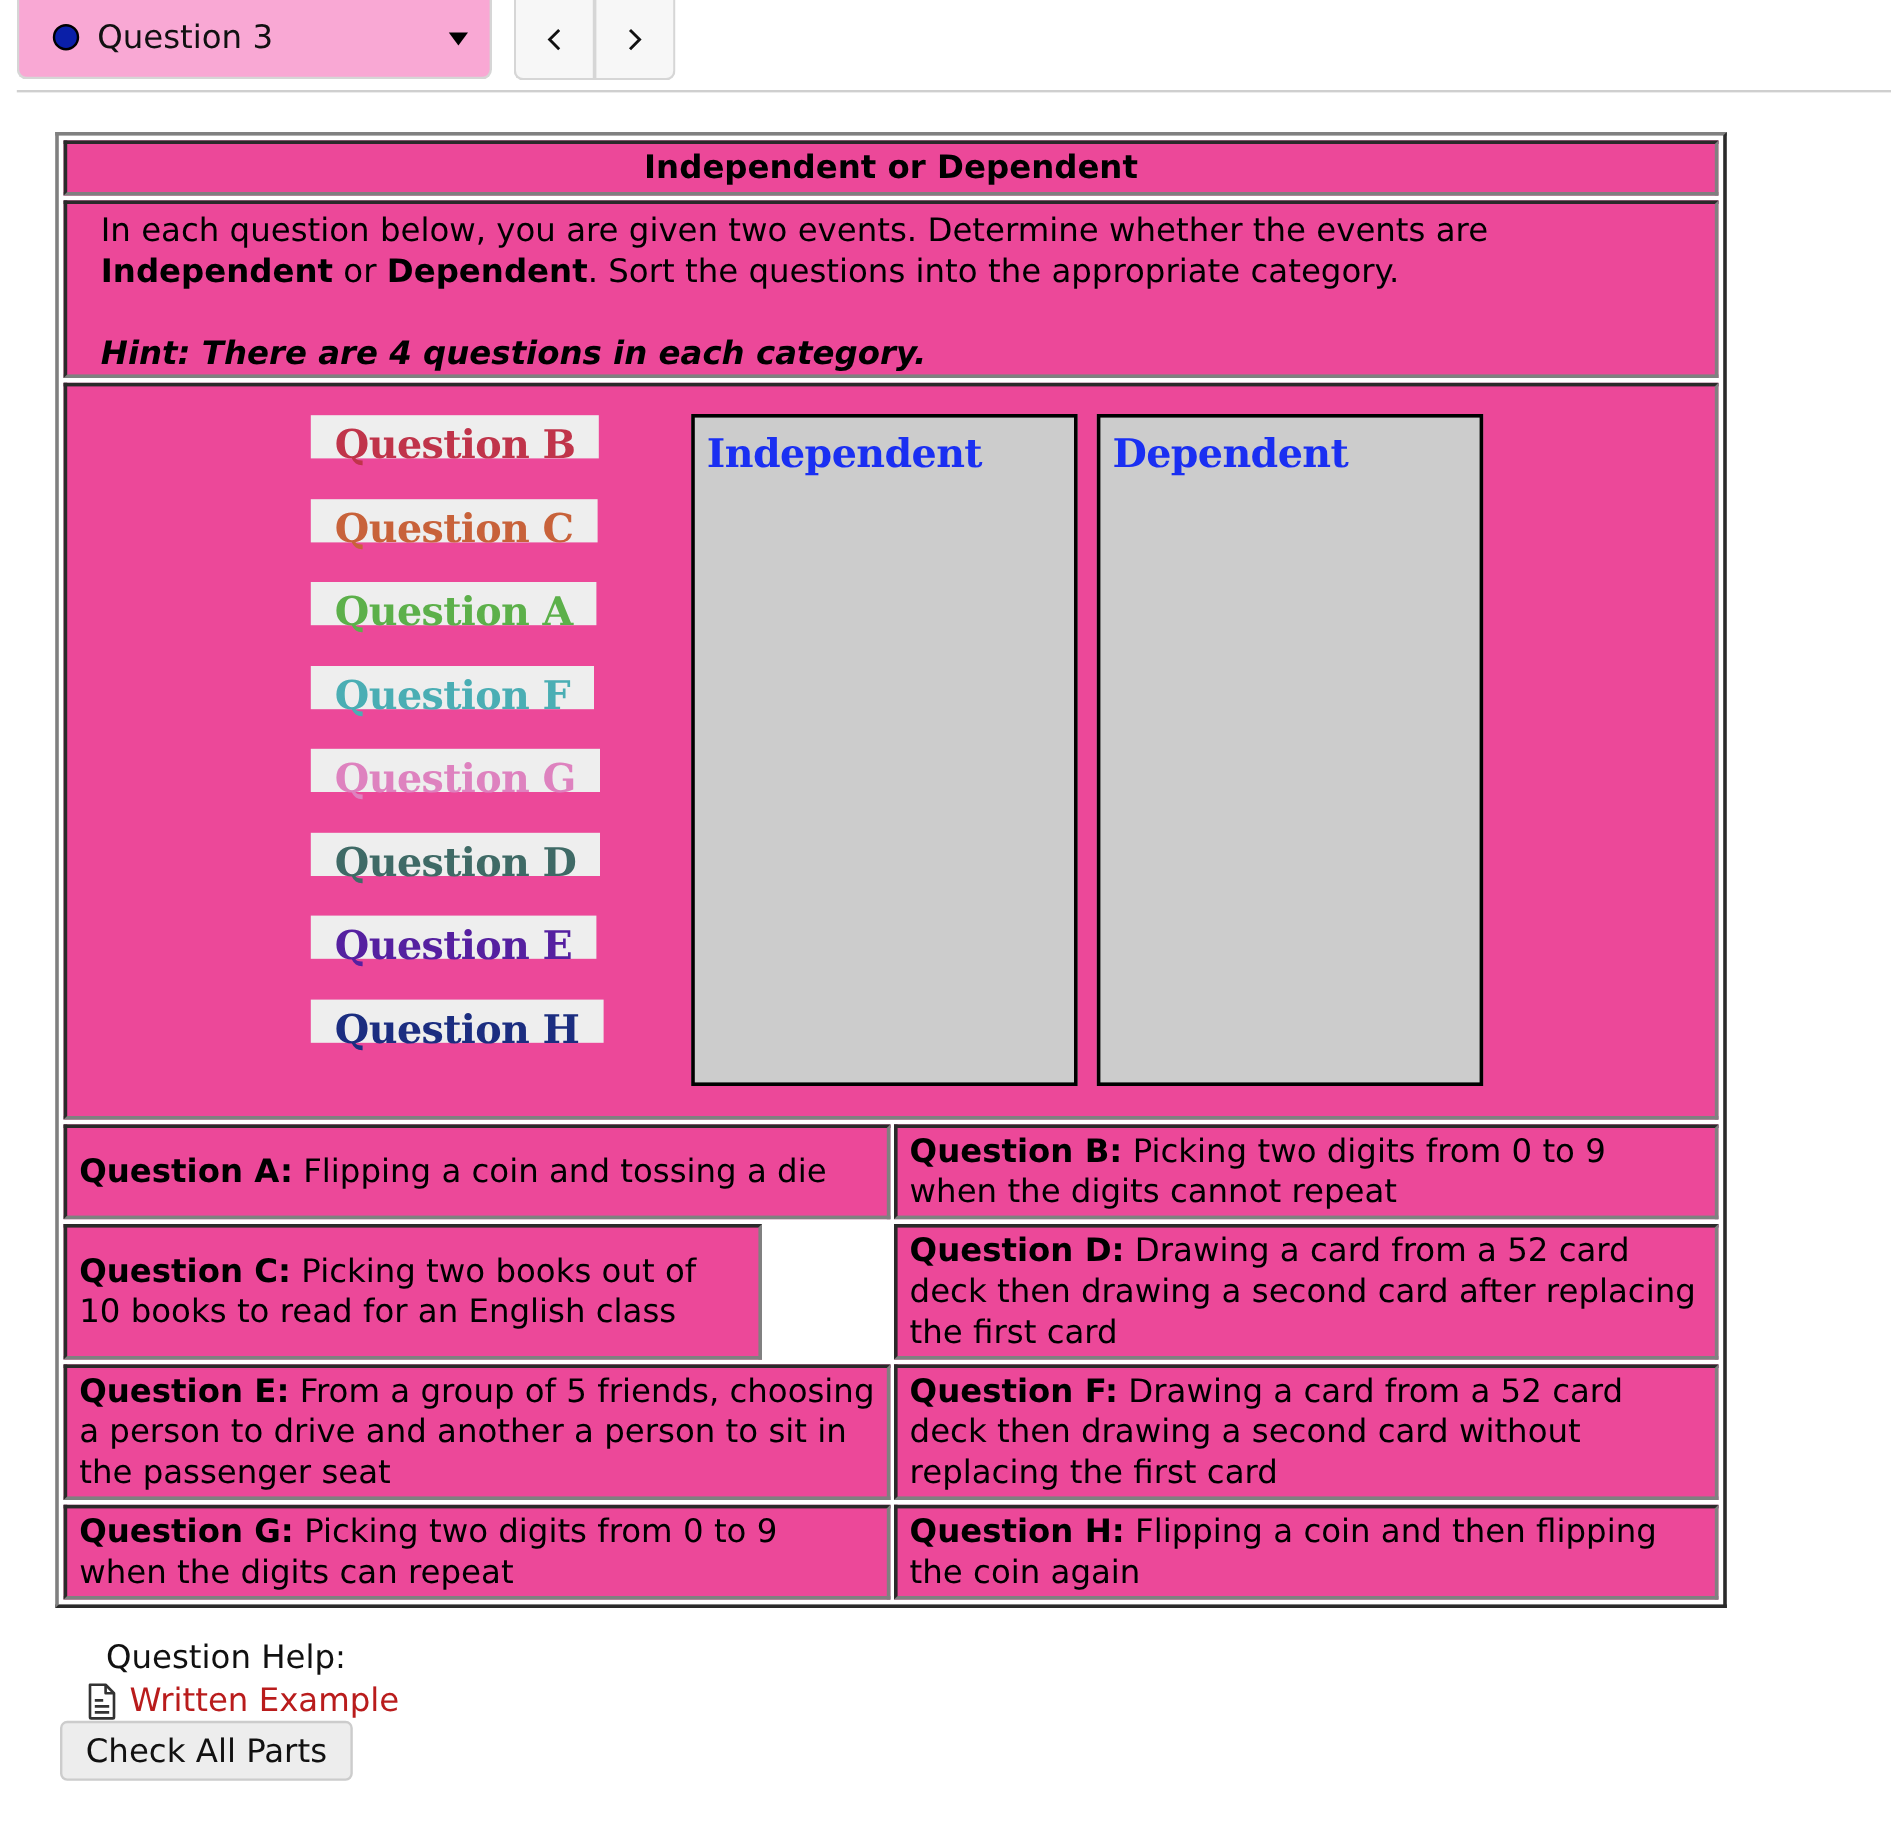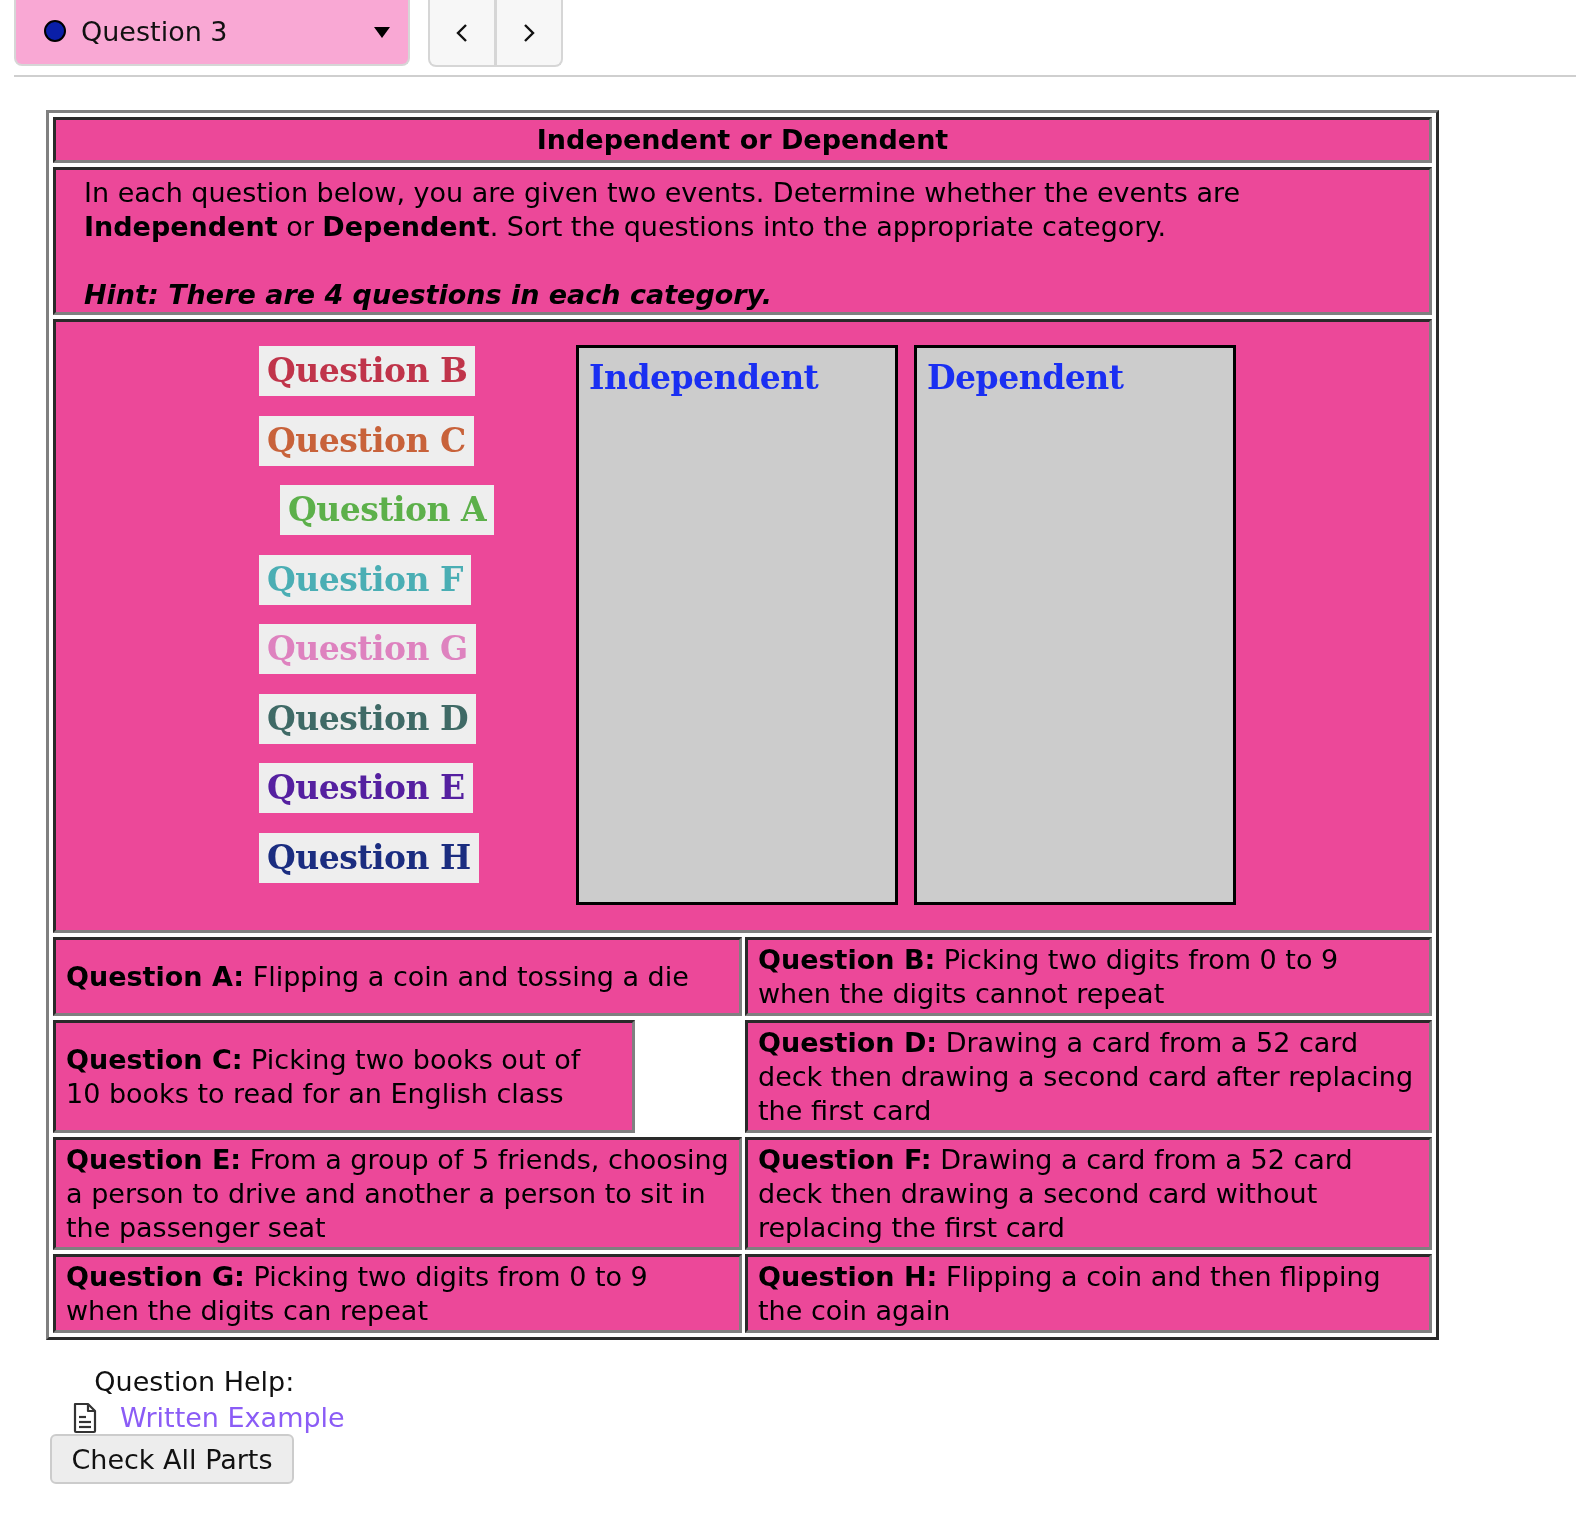--- a/index.html
+++ b/index.html
@@ -38,7 +38,7 @@
 
   .sort-cell { left: 4px; top: 206px; width: 1379px; height: 614px; }
 
-  .chip { position: absolute; left: 203px; height: 50px; padding: 0 8px; background: #eeeeee;
+  .chip { position: absolute; left: 203px; height: 36px; padding: 0 20px; background: #eeeeee;
     font-family: "DejaVu Serif", serif; font-weight: bold; font-size: 33px; line-height: 50px; cursor: grab; white-space: nowrap; letter-spacing: -0.5px; }
 
   .bin { position: absolute; top: 23px; width: 322px; height: 560px; box-sizing: border-box;

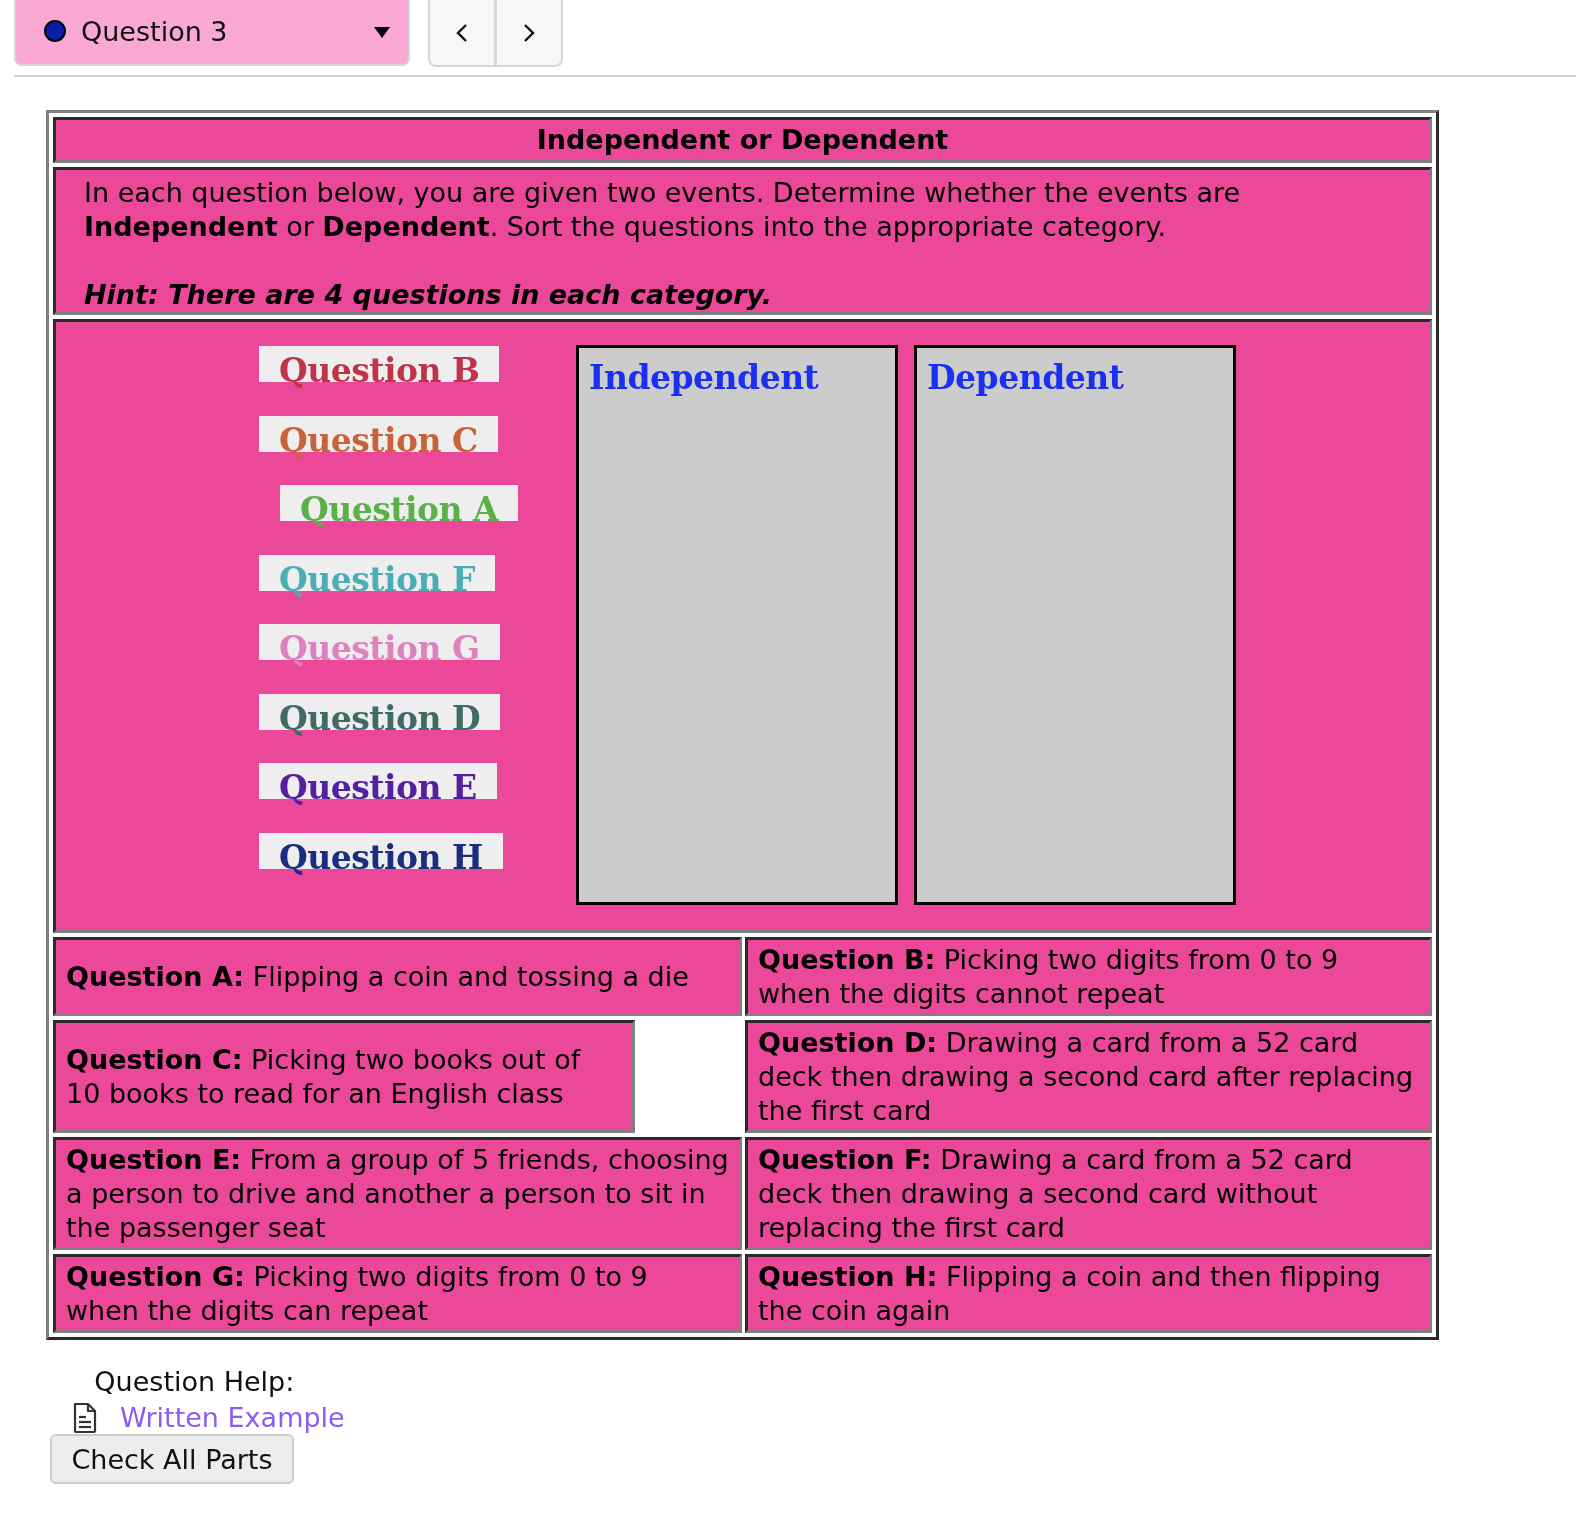--- a/index.html
+++ b/index.html
@@ -98,7 +98,7 @@
   <div class="cell sort-cell">
     <div class="chip" style="top: 24px; color: rgb(192, 52, 74);">Question B</div>
     <div class="chip" style="top: 94px; color: rgb(200, 98, 58);">Question C</div>
-    <div class="chip" style="top: 163px; color: rgb(92, 176, 74); margin-left: 21px;">Question A</div>
+    <div class="chip" style="top: 163px; color: rgb(92, 176, 74);">Question A</div>
     <div class="chip" style="top: 302px; color: rgb(222, 130, 191);">Question G</div>
     <div class="chip" style="top: 233px; color: rgb(74, 174, 180);">Question F</div>
     <div class="chip" style="top: 372px; color: rgb(63, 106, 102); text-align: center;">Question D</div>

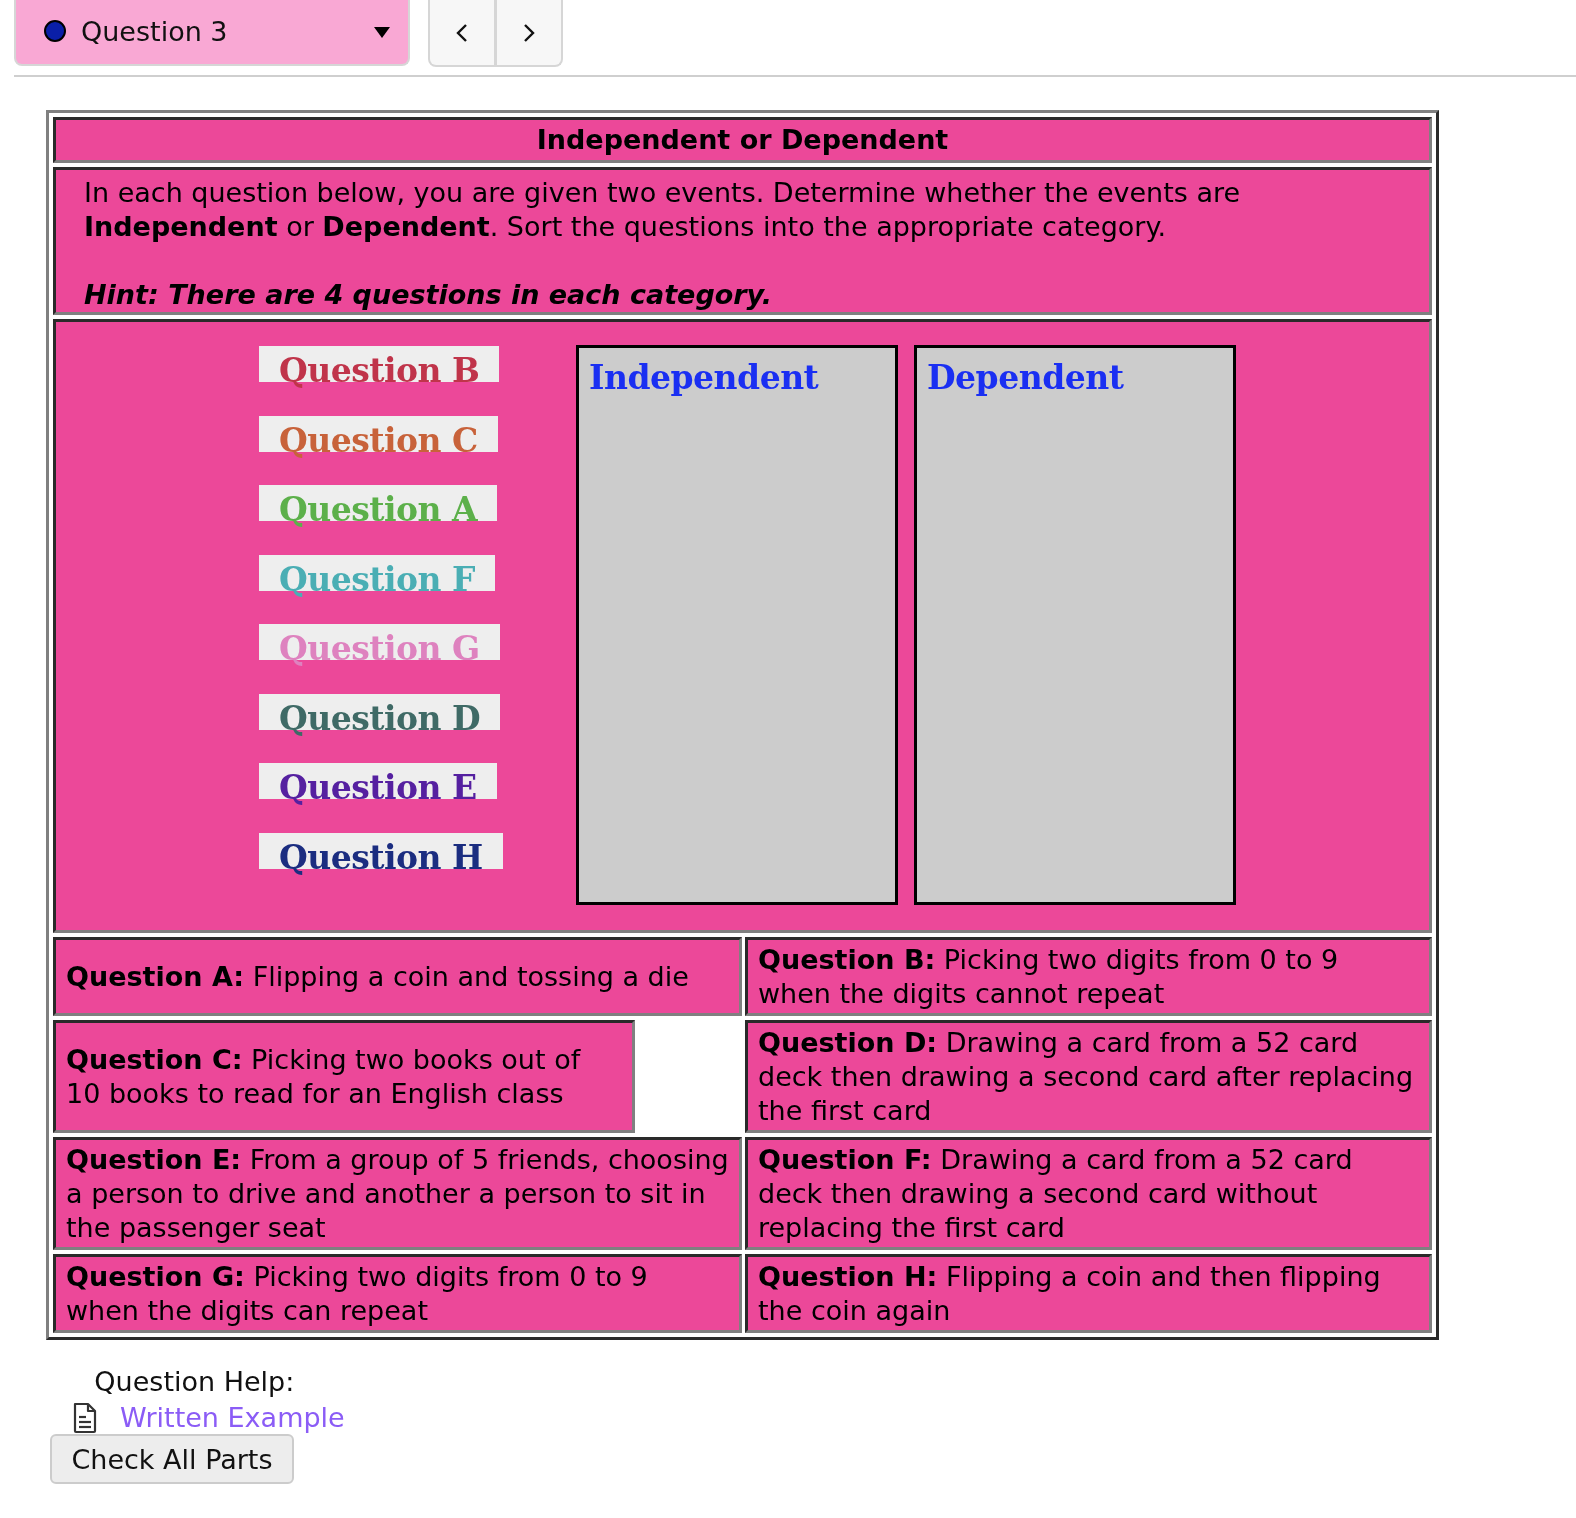--- a/index.html
+++ b/index.html
@@ -53,7 +53,7 @@
   
   .help { position: absolute; left: 44px; top: 1364px; font-size: 27px; line-height: 36px; display: flex; align-items: center; flex-direction: column; }
   .help-label { color: #111; }
-  .help-link { margin-left: 28px; display: flex; align-items: center; color: #8b5cf6; cursor: pointer; gap: 12px; }
+  .help-link { margin-left: 28px; display: flex; align-items: center; color: #b91c1c; cursor: pointer; }
   .help-link svg { width: 26px; height: 32px; margin-right: 10px; }
 
   .check-btn { position: absolute; left: 50px; top: 1434px; width: 244px; height: 50px; box-sizing: border-box;

